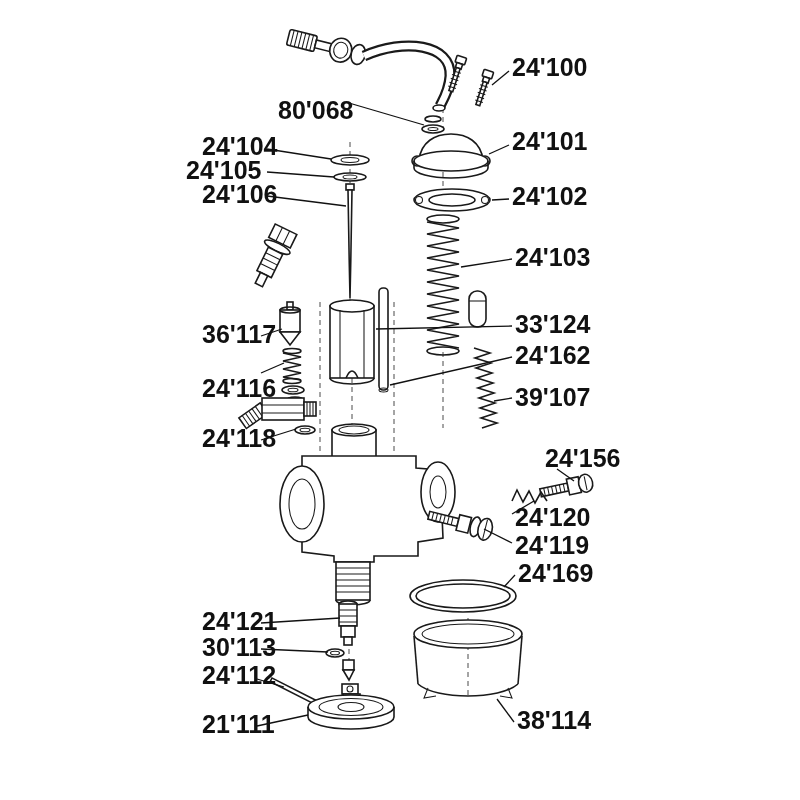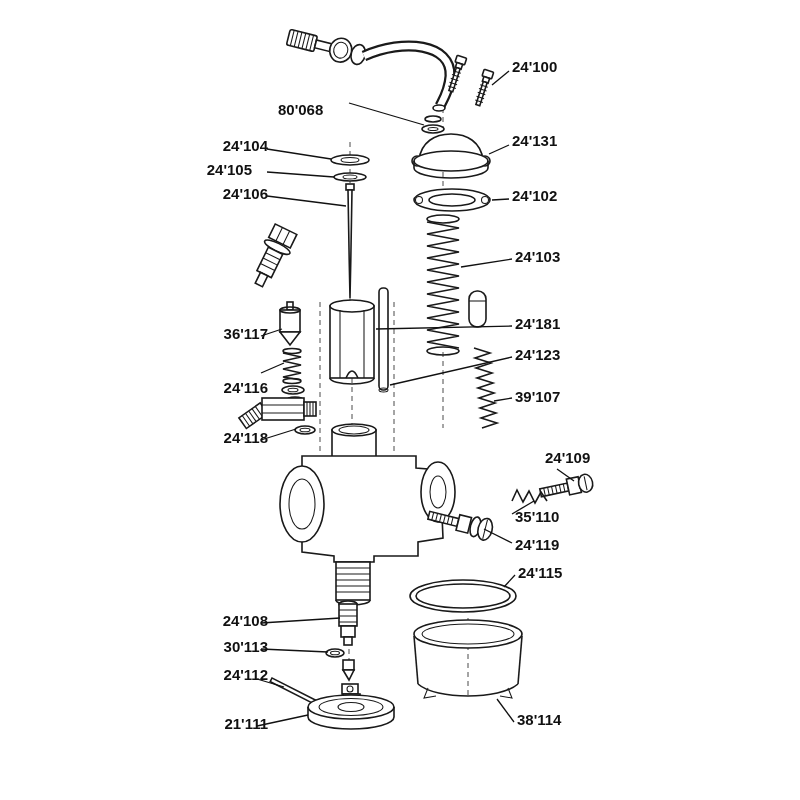--- a/index.html
+++ b/index.html
@@ -9,7 +9,7 @@
   }
   .stage svg{position:absolute;left:0;top:0;}
   .lab{
-    position:absolute;font-weight:bold;font-size:15px;line-height:20px;
+    position:absolute;font-weight:bold;font-size:25px;line-height:20px;
     color:#111;white-space:nowrap;letter-spacing:0;
   }
   .lab-l{width:66px;text-align:right;}

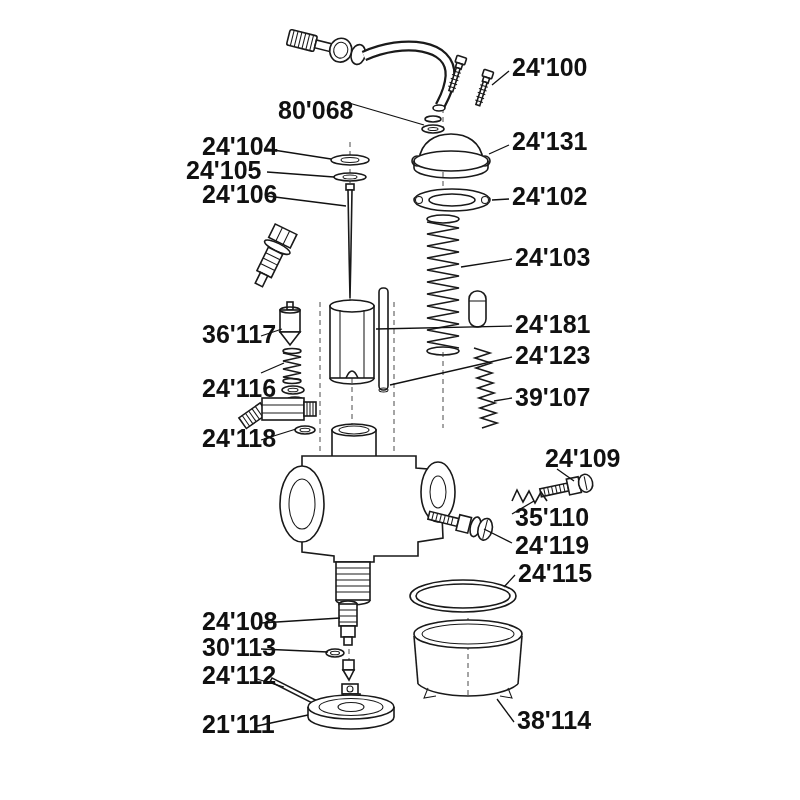--- a/index.html
+++ b/index.html
@@ -281,7 +281,7 @@
 
   <div class="lab" style="left:278px;top:100px">80'068</div>
   <div class="lab" style="left:512px;top:57px">24'100</div>
-  <div class="lab" style="left:512px;top:131px">24'131</div>
+  <div class="lab" style="left:512px;top:131px">24'101</div>
   <div class="lab" style="left:512px;top:186px">24'102</div>
   <div class="lab" style="left:515px;top:247px">24'103</div>
   <div class="lab lab-l" style="left:202px;top:136px">24'104</div>

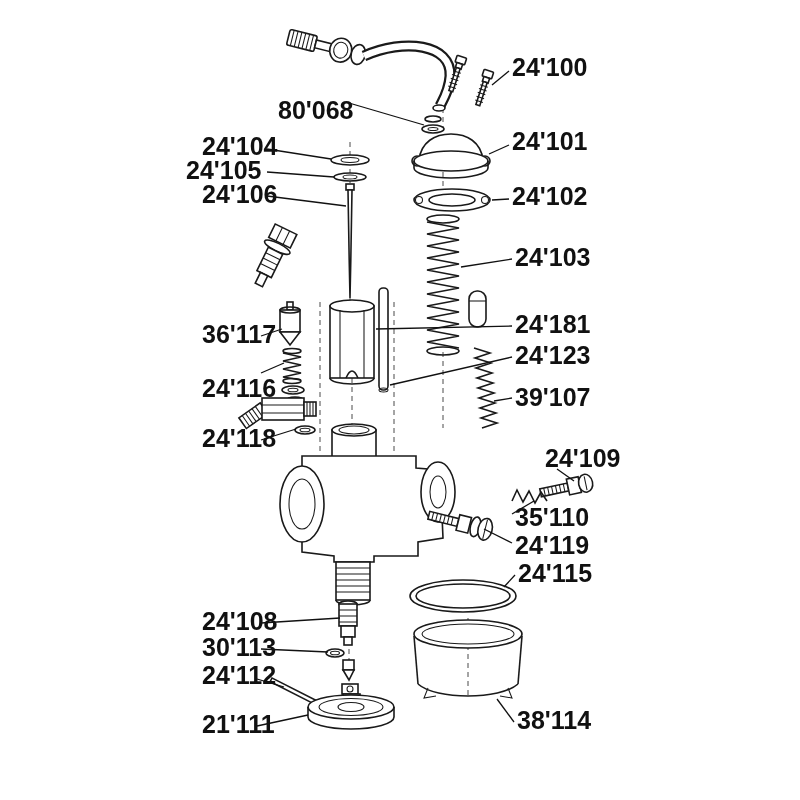--- a/index.html
+++ b/index.html
@@ -301,7 +301,7 @@
   <div class="lab lab-l" style="left:202px;top:428px">24'118</div>
   <div class="lab" style="left:515px;top:535px">24'119</div>
   <div class="lab" style="left:515px;top:345px">24'123</div>
-  <div class="lab" style="left:515px;top:314px">24'181</div>
+  <div class="lab" style="left:515px;top:314px">33'124</div>
 
 </div>
 

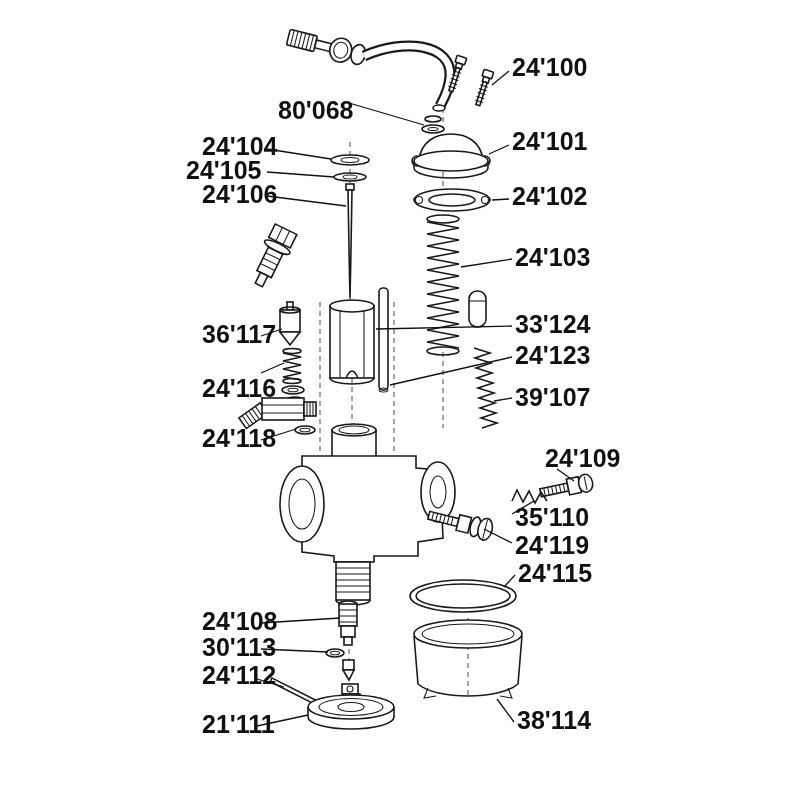--- a/index.html
+++ b/index.html
@@ -300,7 +300,7 @@
   <div class="lab lab-l" style="left:202px;top:324px">36'117</div>
   <div class="lab lab-l" style="left:202px;top:428px">24'118</div>
   <div class="lab" style="left:515px;top:535px">24'119</div>
-  <div class="lab" style="left:515px;top:345px">24'123</div>
+  <div class="lab" style="left:515px;top:345px">24'162</div>
   <div class="lab" style="left:515px;top:314px">33'124</div>
 
 </div>

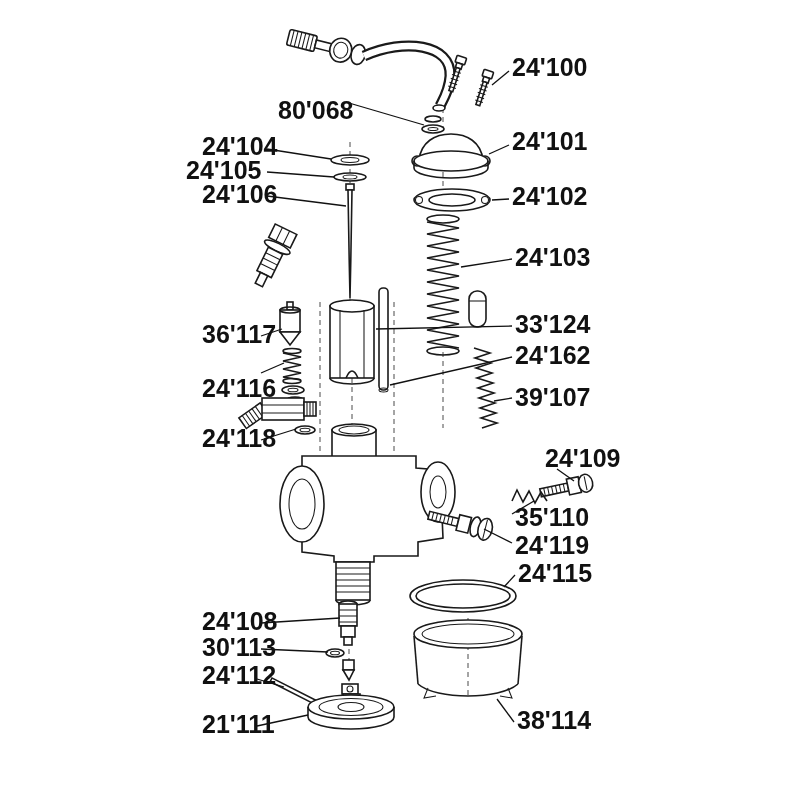--- a/index.html
+++ b/index.html
@@ -289,7 +289,7 @@
   <div class="lab lab-l" style="left:202px;top:184px">24'106</div>
   <div class="lab" style="left:515px;top:387px">39'107</div>
   <div class="lab lab-l" style="left:202px;top:611px">24'108</div>
-  <div class="lab" style="left:545px;top:448px">24'109</div>
+  <div class="lab" style="left:545px;top:448px">24'156</div>
   <div class="lab" style="left:515px;top:507px">35'110</div>
   <div class="lab lab-l" style="left:202px;top:714px">21'111</div>
   <div class="lab lab-l" style="left:202px;top:665px">24'112</div>

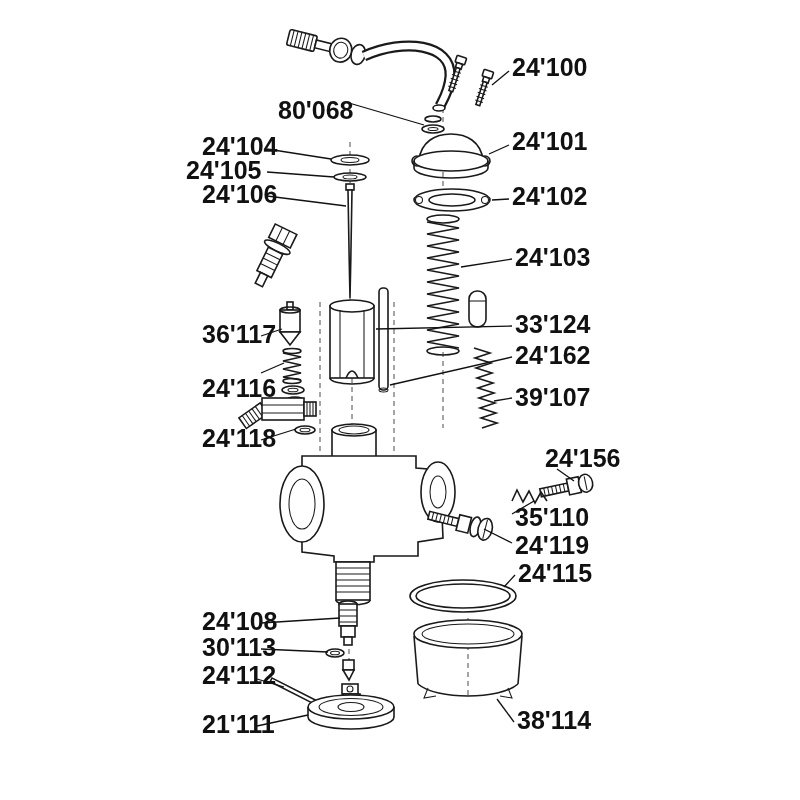--- a/index.html
+++ b/index.html
@@ -290,7 +290,7 @@
   <div class="lab" style="left:515px;top:387px">39'107</div>
   <div class="lab lab-l" style="left:202px;top:611px">24'108</div>
   <div class="lab" style="left:545px;top:448px">24'156</div>
-  <div class="lab" style="left:515px;top:507px">35'110</div>
+  <div class="lab" style="left:515px;top:507px">24'120</div>
   <div class="lab lab-l" style="left:202px;top:714px">21'111</div>
   <div class="lab lab-l" style="left:202px;top:665px">24'112</div>
   <div class="lab lab-l" style="left:202px;top:637px">30'113</div>

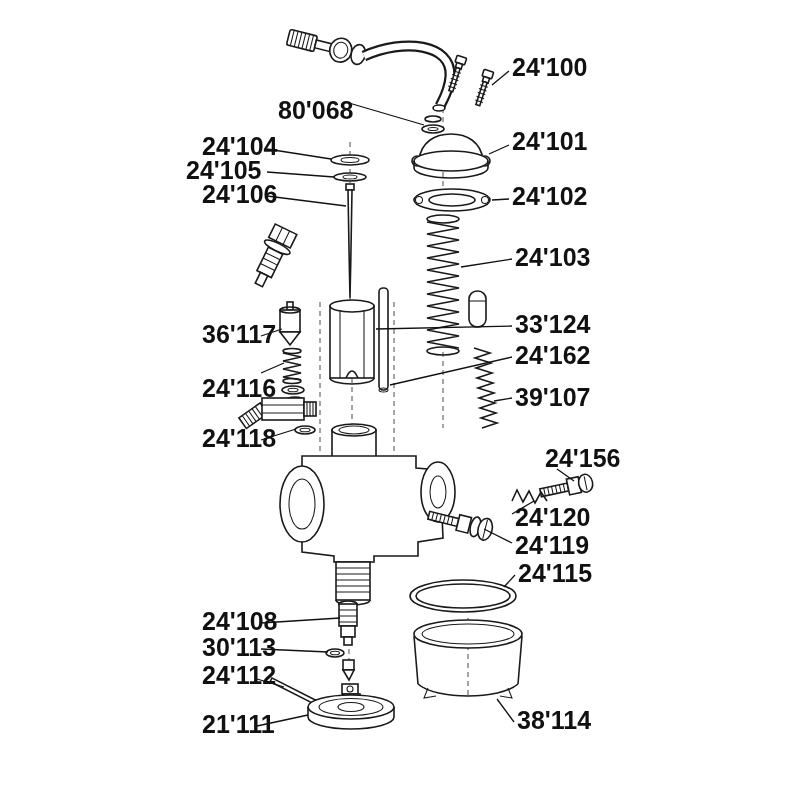--- a/index.html
+++ b/index.html
@@ -295,7 +295,7 @@
   <div class="lab lab-l" style="left:202px;top:665px">24'112</div>
   <div class="lab lab-l" style="left:202px;top:637px">30'113</div>
   <div class="lab" style="left:517px;top:710px">38'114</div>
-  <div class="lab" style="left:518px;top:563px">24'115</div>
+  <div class="lab" style="left:518px;top:563px">24'169</div>
   <div class="lab lab-l" style="left:202px;top:378px">24'116</div>
   <div class="lab lab-l" style="left:202px;top:324px">36'117</div>
   <div class="lab lab-l" style="left:202px;top:428px">24'118</div>

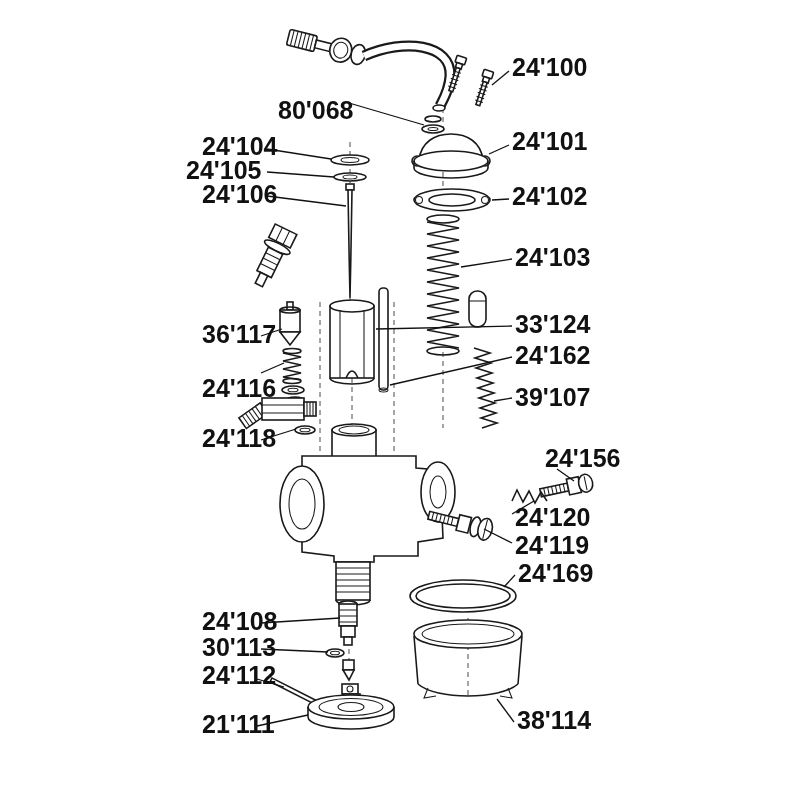--- a/index.html
+++ b/index.html
@@ -288,7 +288,7 @@
   <div class="lab lab-l" style="left:186px;top:160px">24'105</div>
   <div class="lab lab-l" style="left:202px;top:184px">24'106</div>
   <div class="lab" style="left:515px;top:387px">39'107</div>
-  <div class="lab lab-l" style="left:202px;top:611px">24'108</div>
+  <div class="lab lab-l" style="left:202px;top:611px">24'121</div>
   <div class="lab" style="left:545px;top:448px">24'156</div>
   <div class="lab" style="left:515px;top:507px">24'120</div>
   <div class="lab lab-l" style="left:202px;top:714px">21'111</div>

